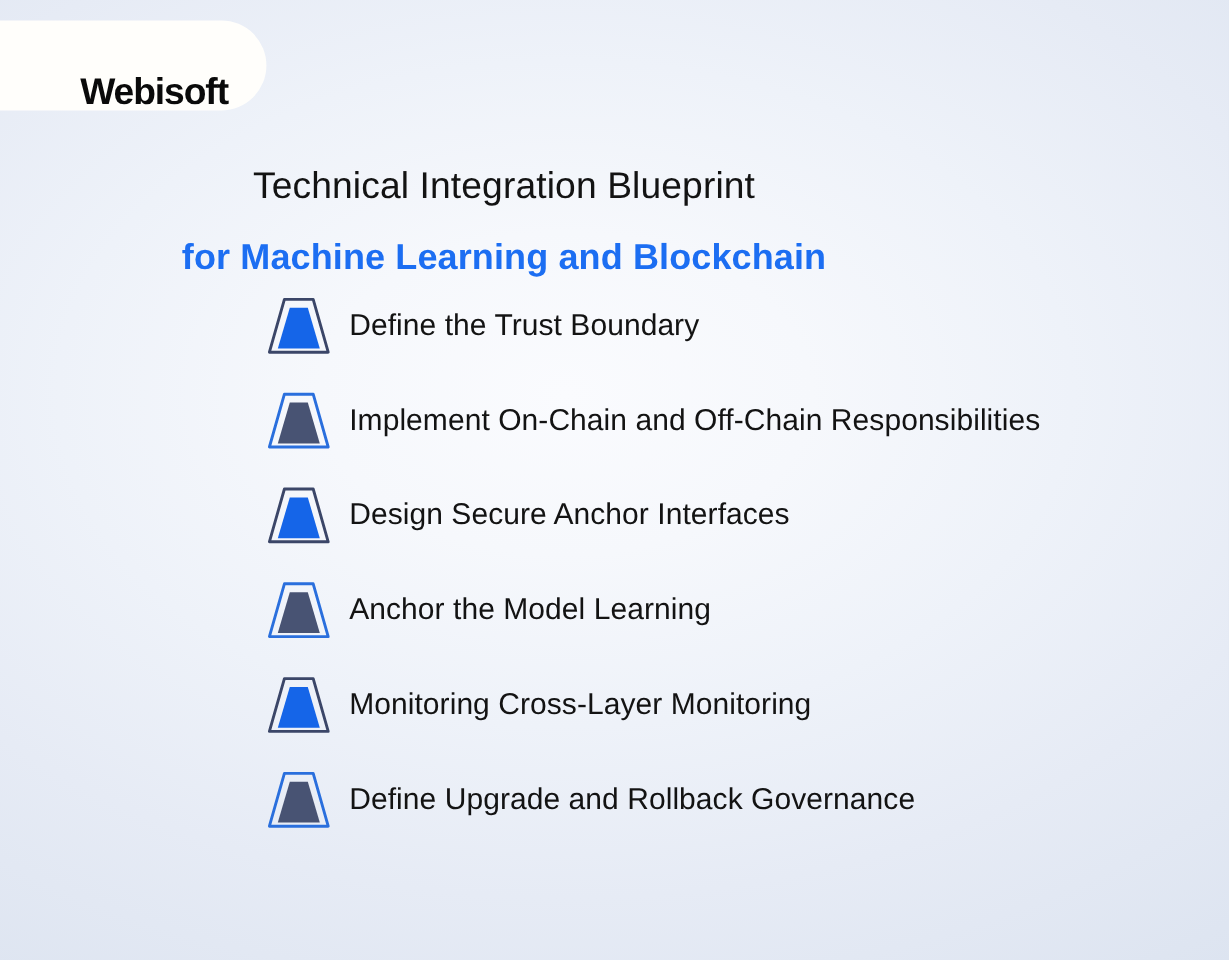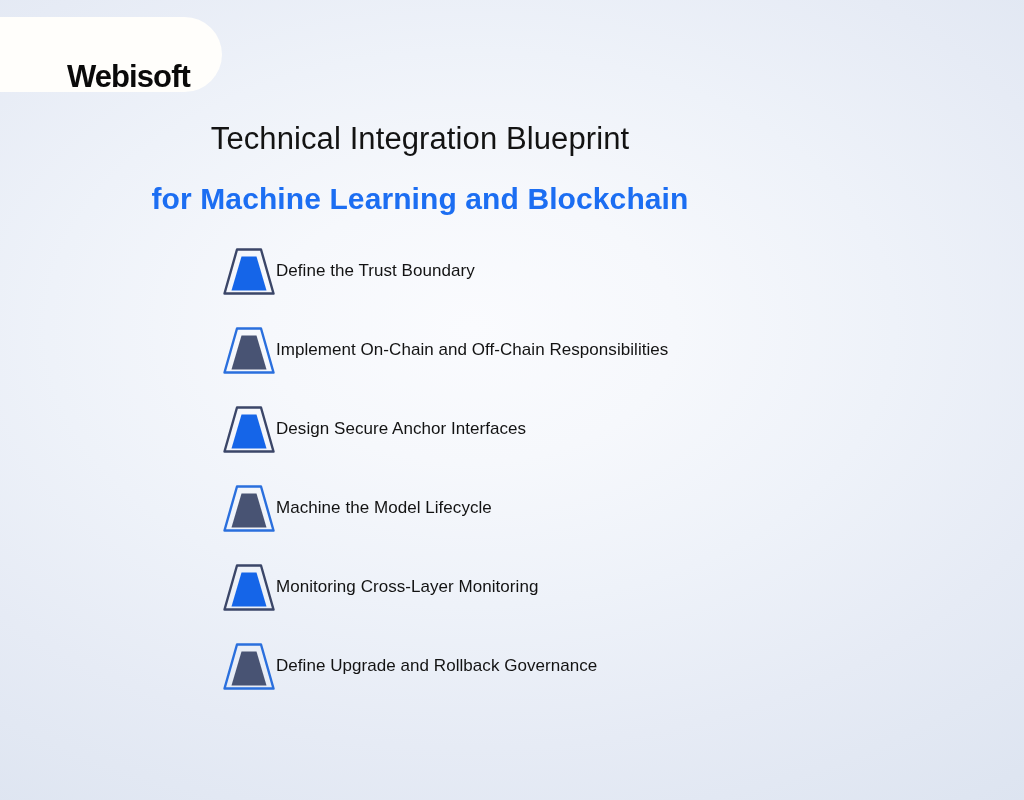--- a/index.html
+++ b/index.html
@@ -58,7 +58,7 @@
   .title-block {
     position: absolute;
     left: 0;
-    top: 118px;
+    top: 134px;
     width: 840px;
     text-align: center;
   }

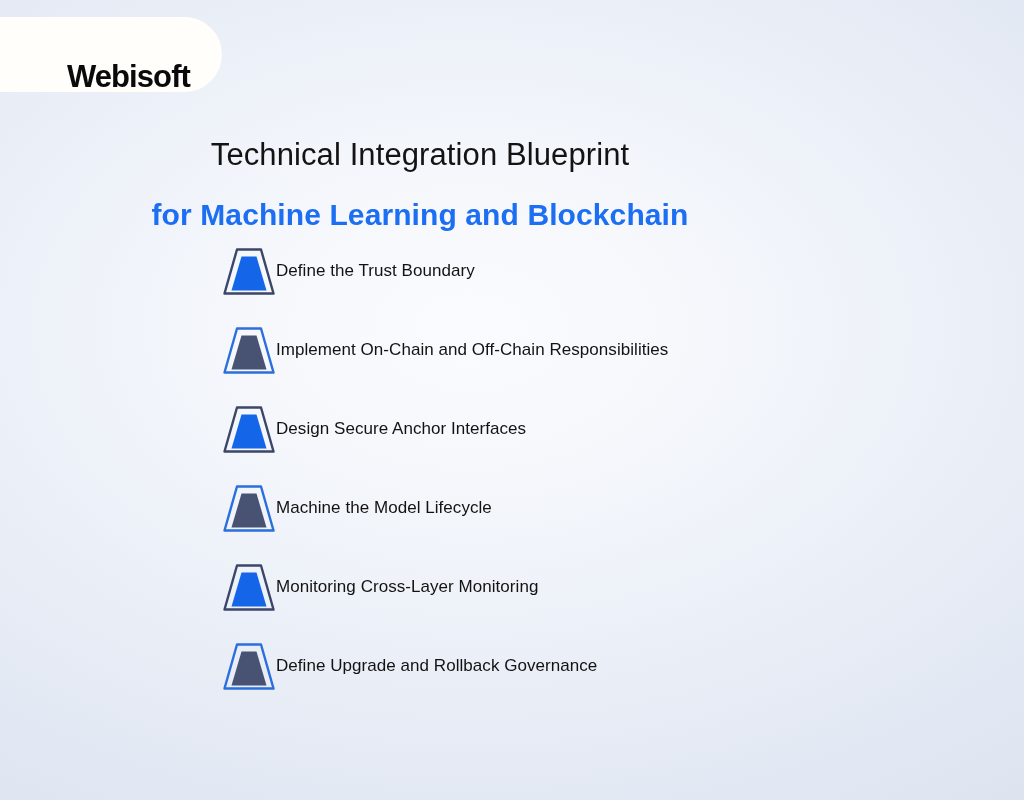--- a/index.html
+++ b/index.html
@@ -98,9 +98,10 @@
     display: block;
   }
   .row-label {
-    font-size: 17px;
+    font-size: 25px;
     color: #131313;
     line-height: 1.2;
+    margin-left: 15px;
     white-space: nowrap;
     letter-spacing: 0.05px;
   }

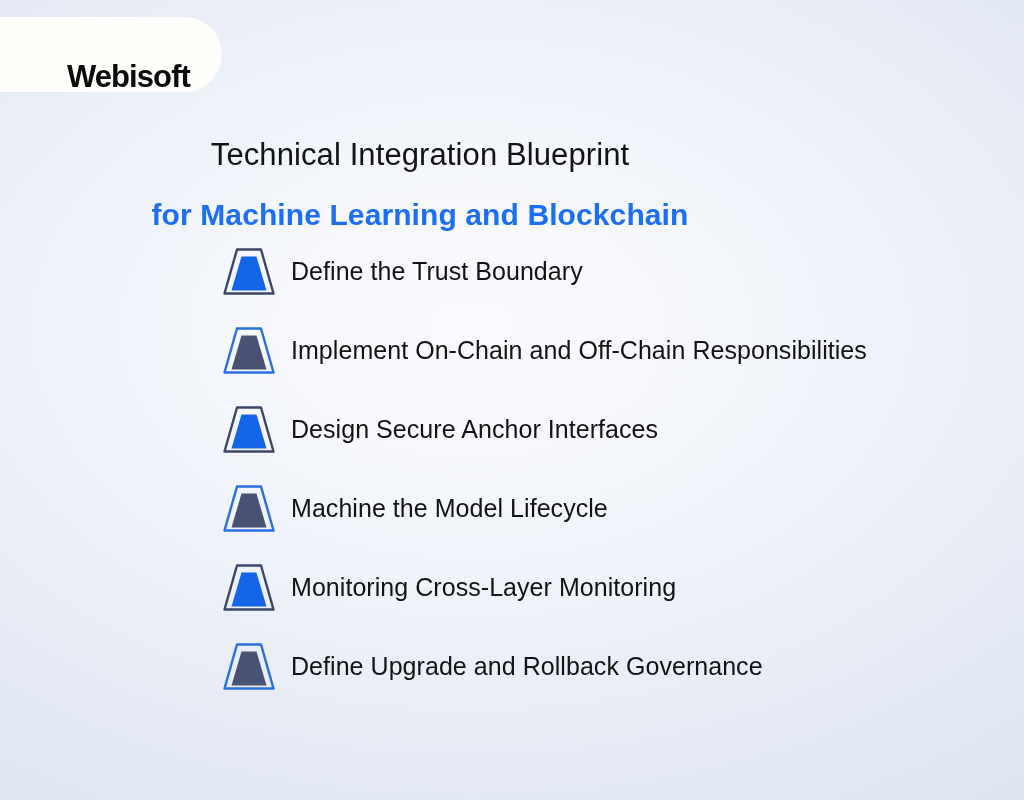--- a/index.html
+++ b/index.html
@@ -155,7 +155,7 @@
             <path d="M9.5 45.5 L19.5 11.5 L34.5 11.5 L44.5 45.5 Z" fill="#485373"></path>
           </svg>
         </span>
-        <span class="row-label">Machine the Model Lifecycle</span>
+        <span class="row-label">Anchor the Model Learning</span>
       </div>
       <div class="list-row">
         <span>

